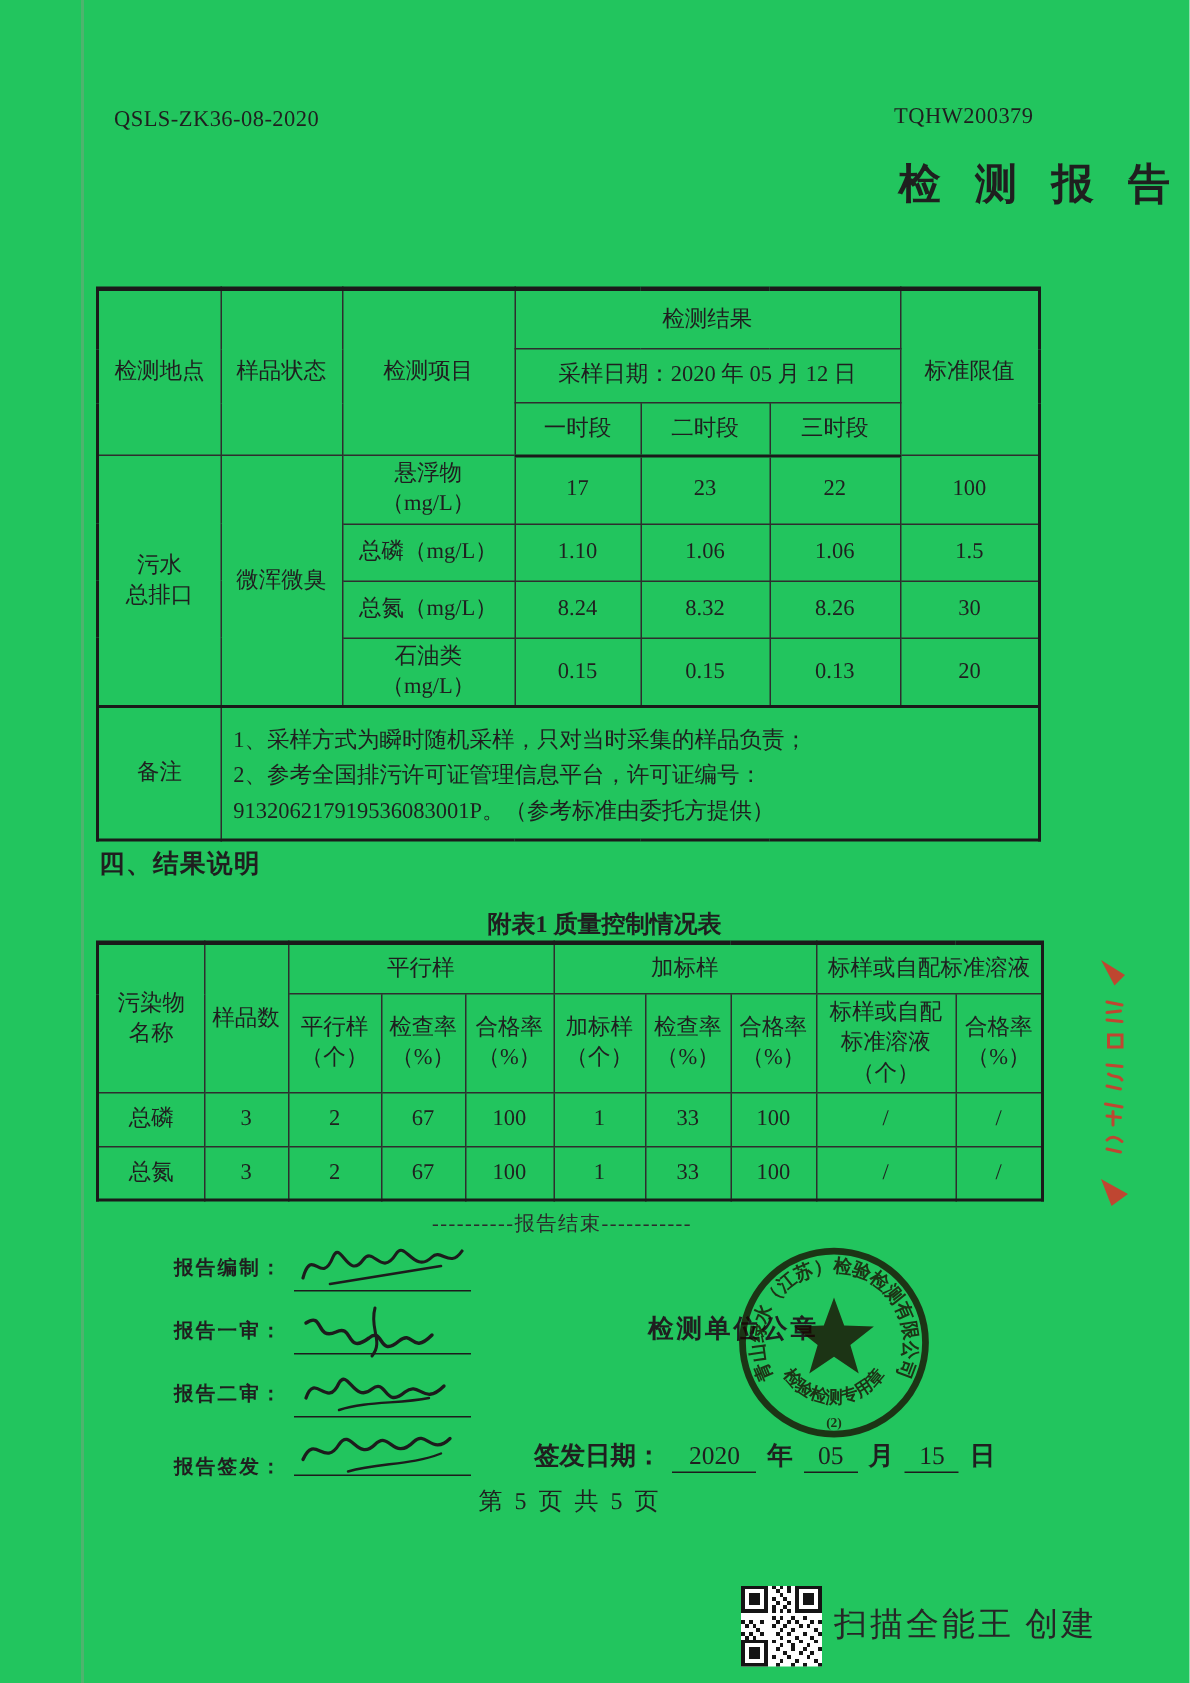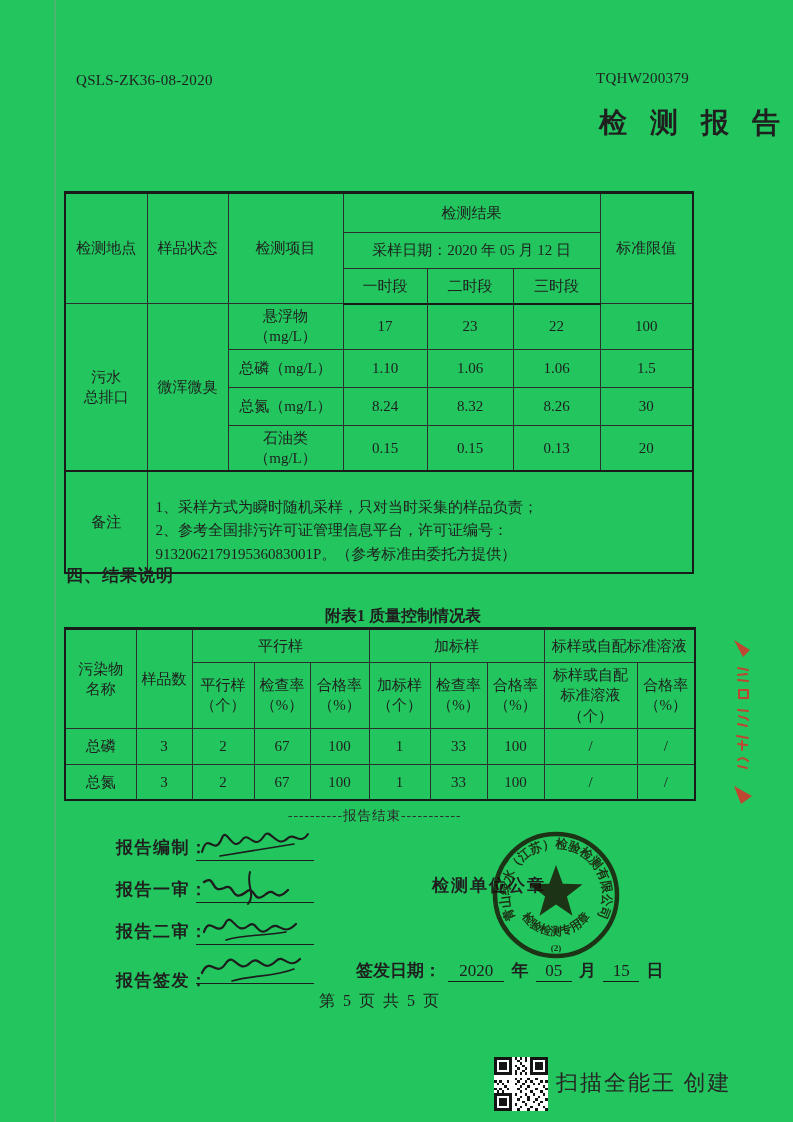--- a/index.html
+++ b/index.html
@@ -20,7 +20,7 @@
   .pre{white-space:pre-line;}
   .hdr-bottom td{border-bottom:2px solid #1a1a1a;}
   .remark-row td{border-top:2px solid #1a1a1a;}
-  .remark-text{text-align:left;font-size:15px;line-height:1.55;padding:24px 10px 6px 8px;white-space:pre-line;border-radius:22px;}
+  .remark-text{text-align:left;font-size:15px;line-height:1.55;padding:11px 10px 6px 8px;white-space:pre-line;border-radius:22px;}
   .r40{height:40px}.r36{height:36px}.r35{height:35px}.r38{height:38px}
   .q34{height:34px}.q62{height:62px}.q36{height:36px}
   .sec-heading{left:66px;top:564px;font-size:17px;font-weight:700;letter-spacing:1px;}

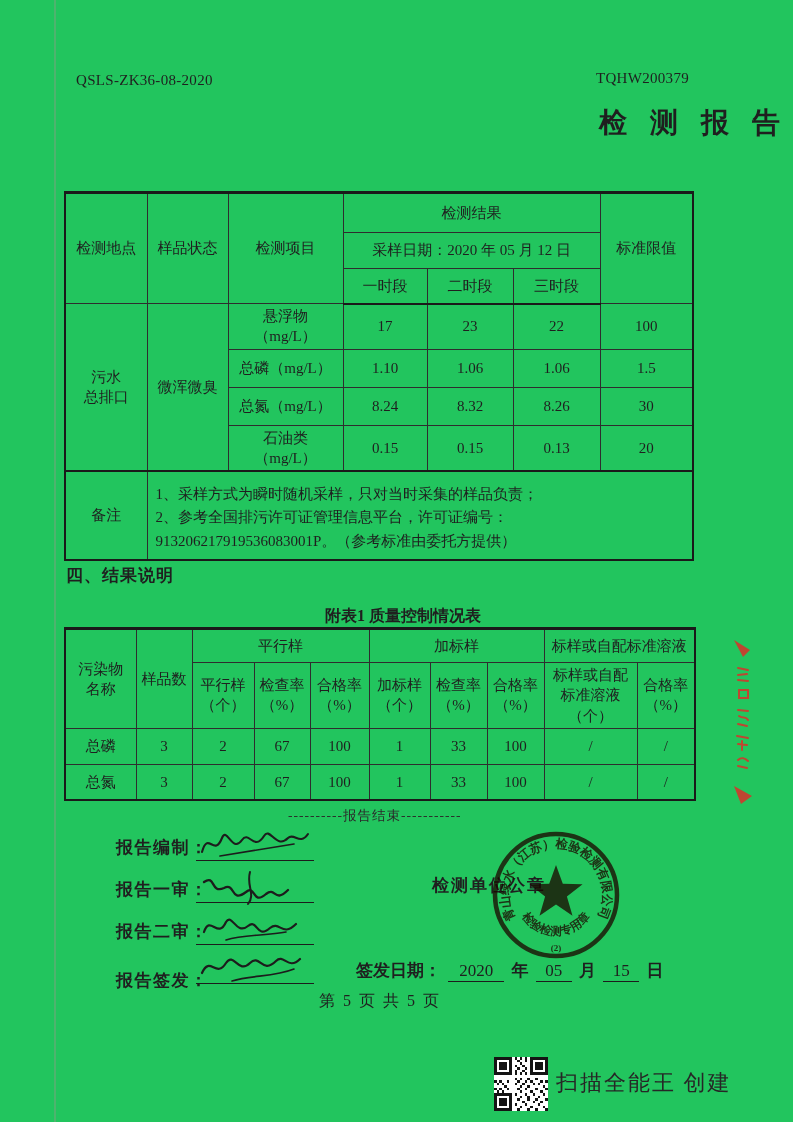--- a/index.html
+++ b/index.html
@@ -25,7 +25,7 @@
   .q34{height:34px}.q62{height:62px}.q36{height:36px}
   .sec-heading{left:66px;top:564px;font-size:17px;font-weight:700;letter-spacing:1px;}
   .endmark{left:288px;top:807px;font-size:13.5px;letter-spacing:1px;color:#2b2b2b;}
-  .sig-label{font-size:17px;font-weight:600;letter-spacing:1.5px;}
+  .sig-label{font-size:13px;font-weight:600;letter-spacing:1.5px;}
   .sig-box{width:118px;height:34px;border-bottom:1.6px solid #1c1c1c;}
   .sig-box svg{position:absolute;left:0;top:-4px;}
   .seal-cap{left:432px;top:874px;font-size:17px;font-weight:600;letter-spacing:2px;}

